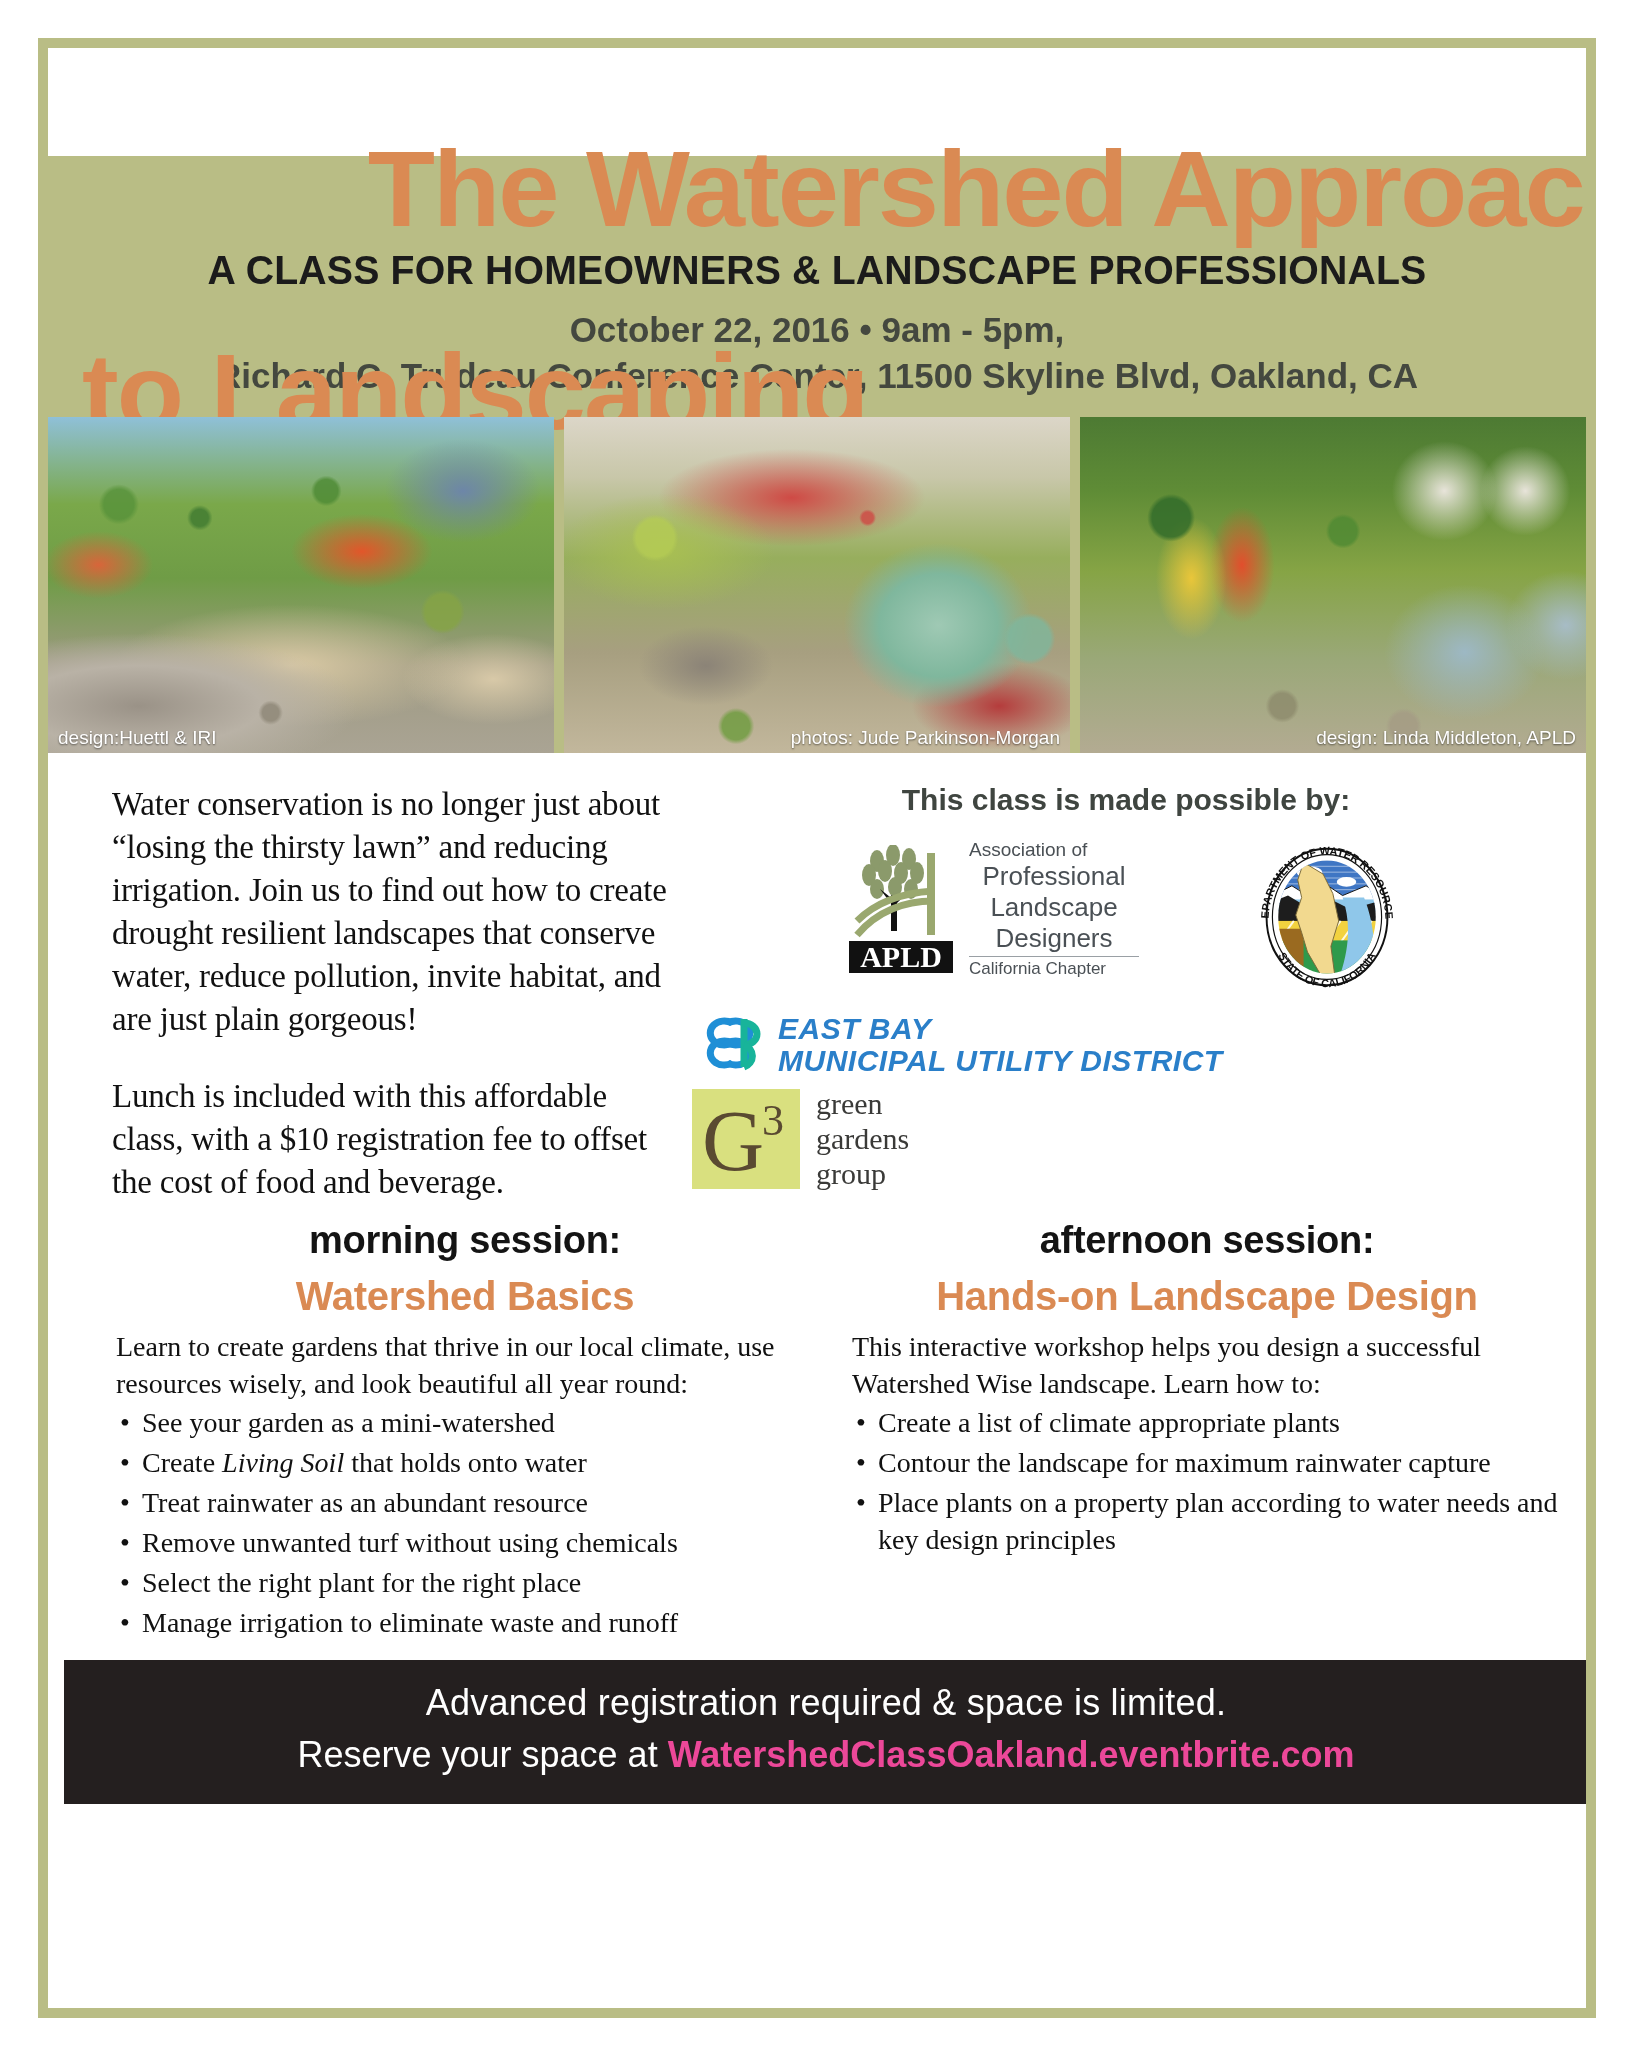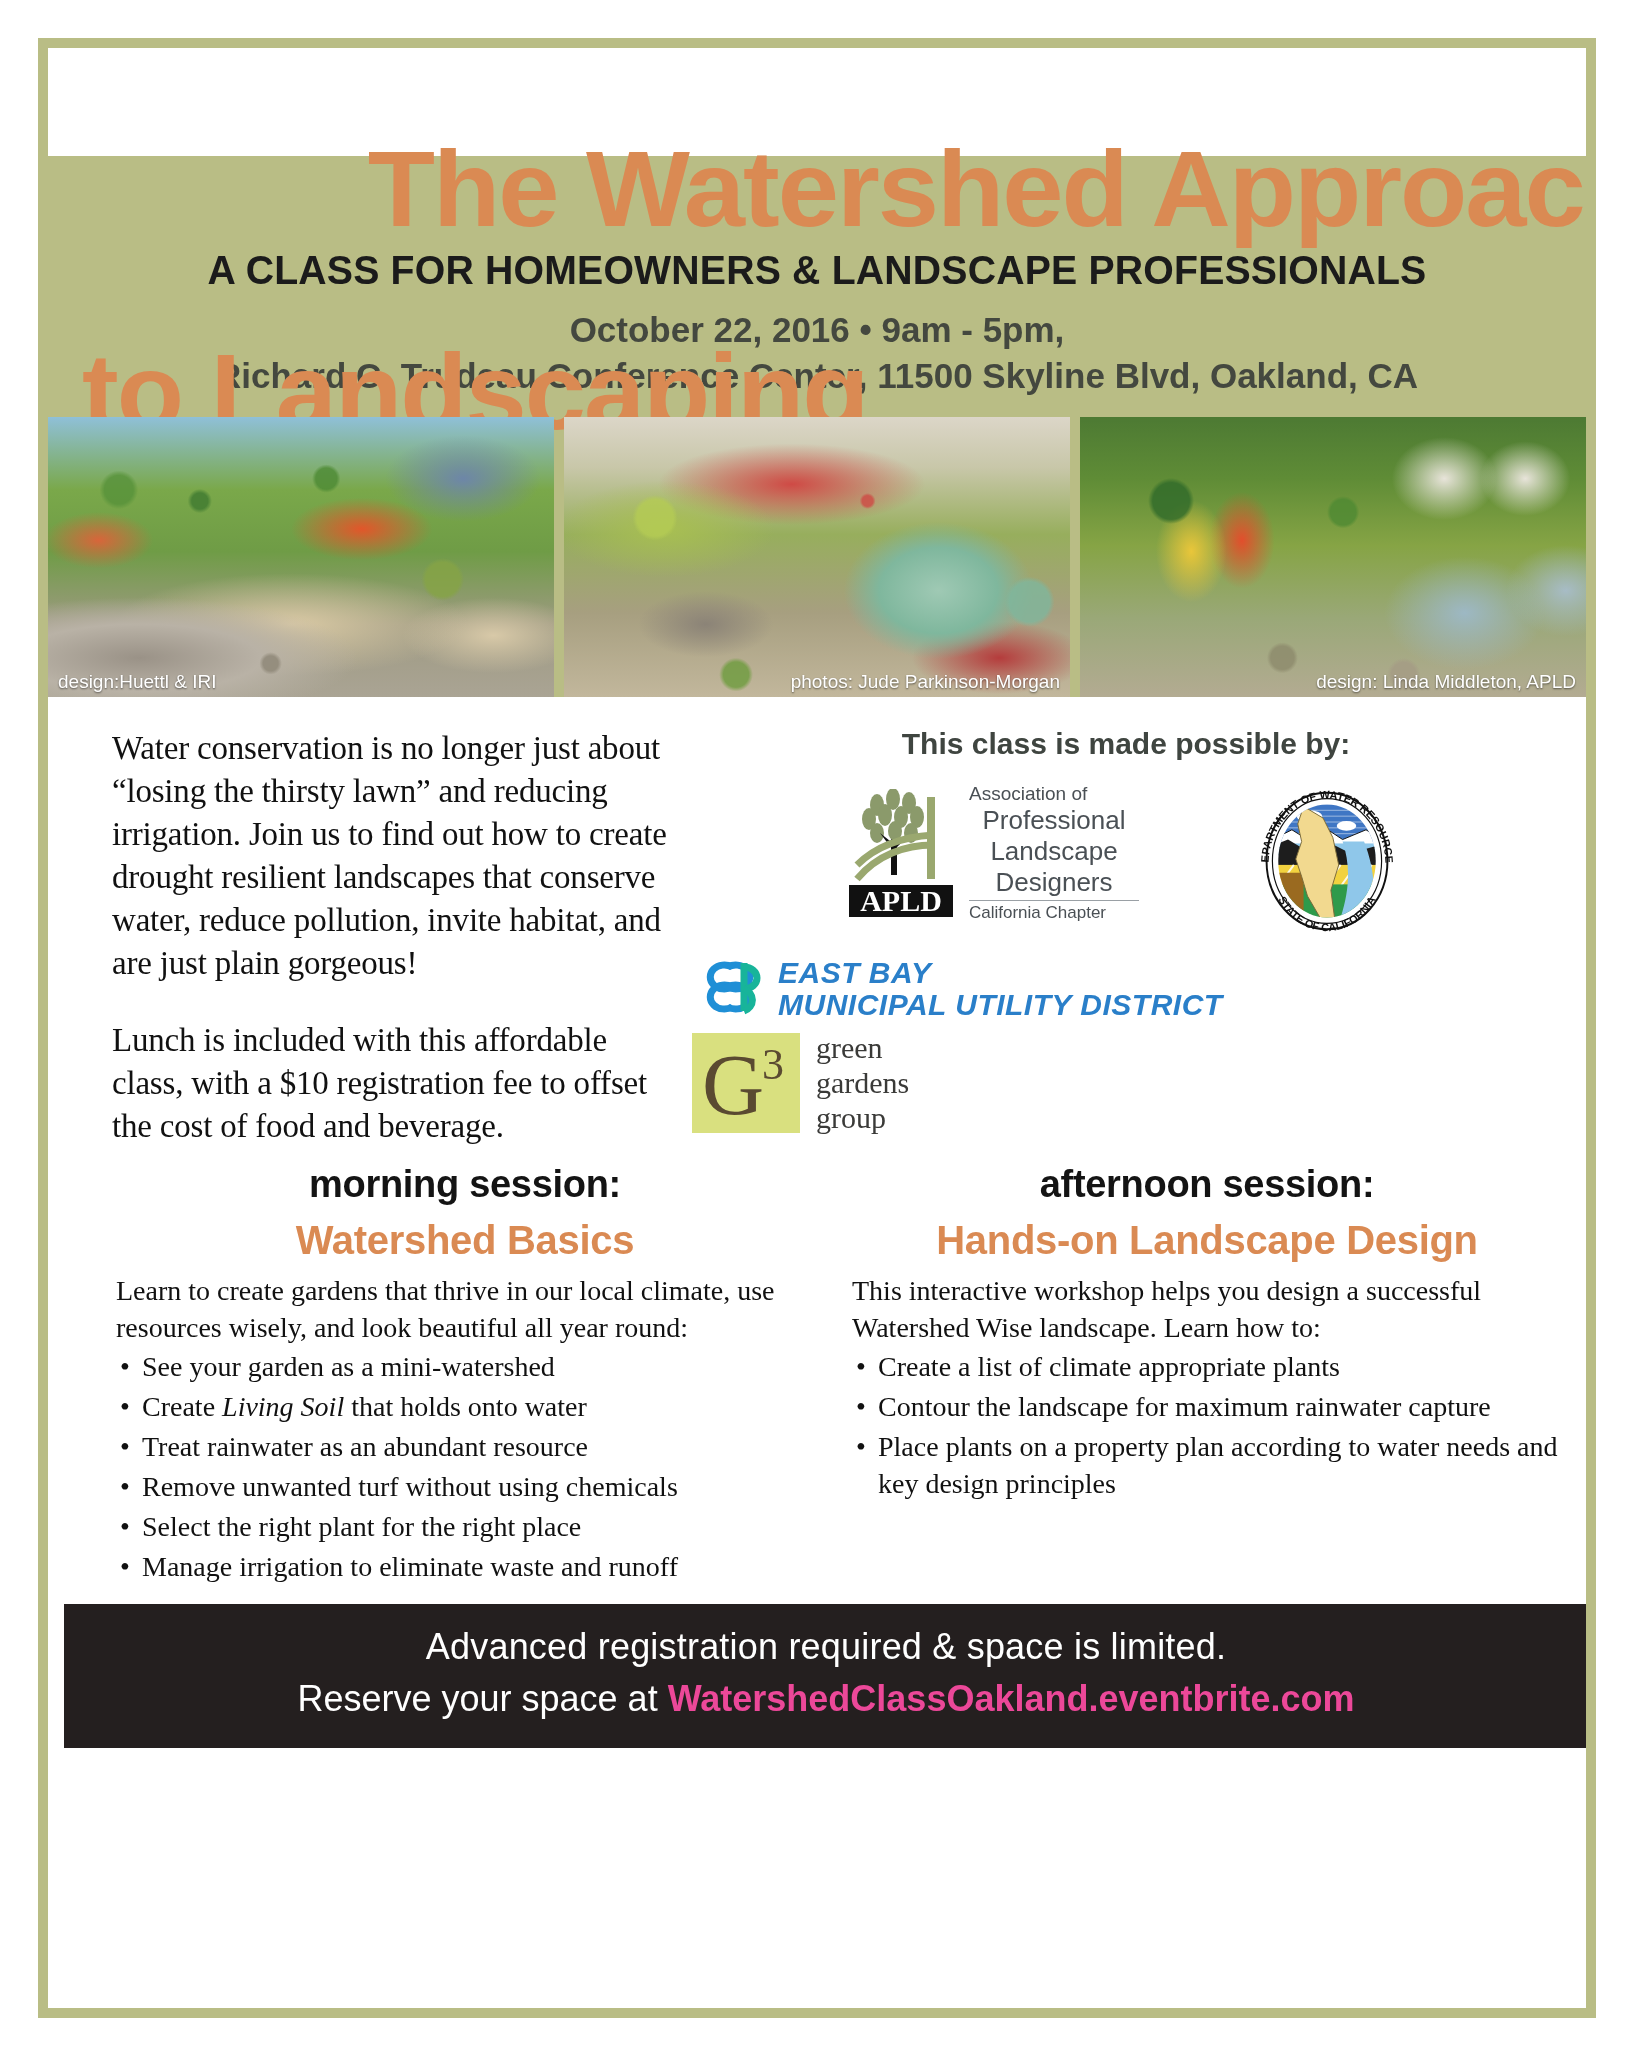--- a/index.html
+++ b/index.html
@@ -94,7 +94,7 @@
     gap: 10px;
     padding: 0 0 0 0;
     background: #b9bd85;
-    height: 280px;
+    height: 336px;
   }
   .photo {
     position: relative;

